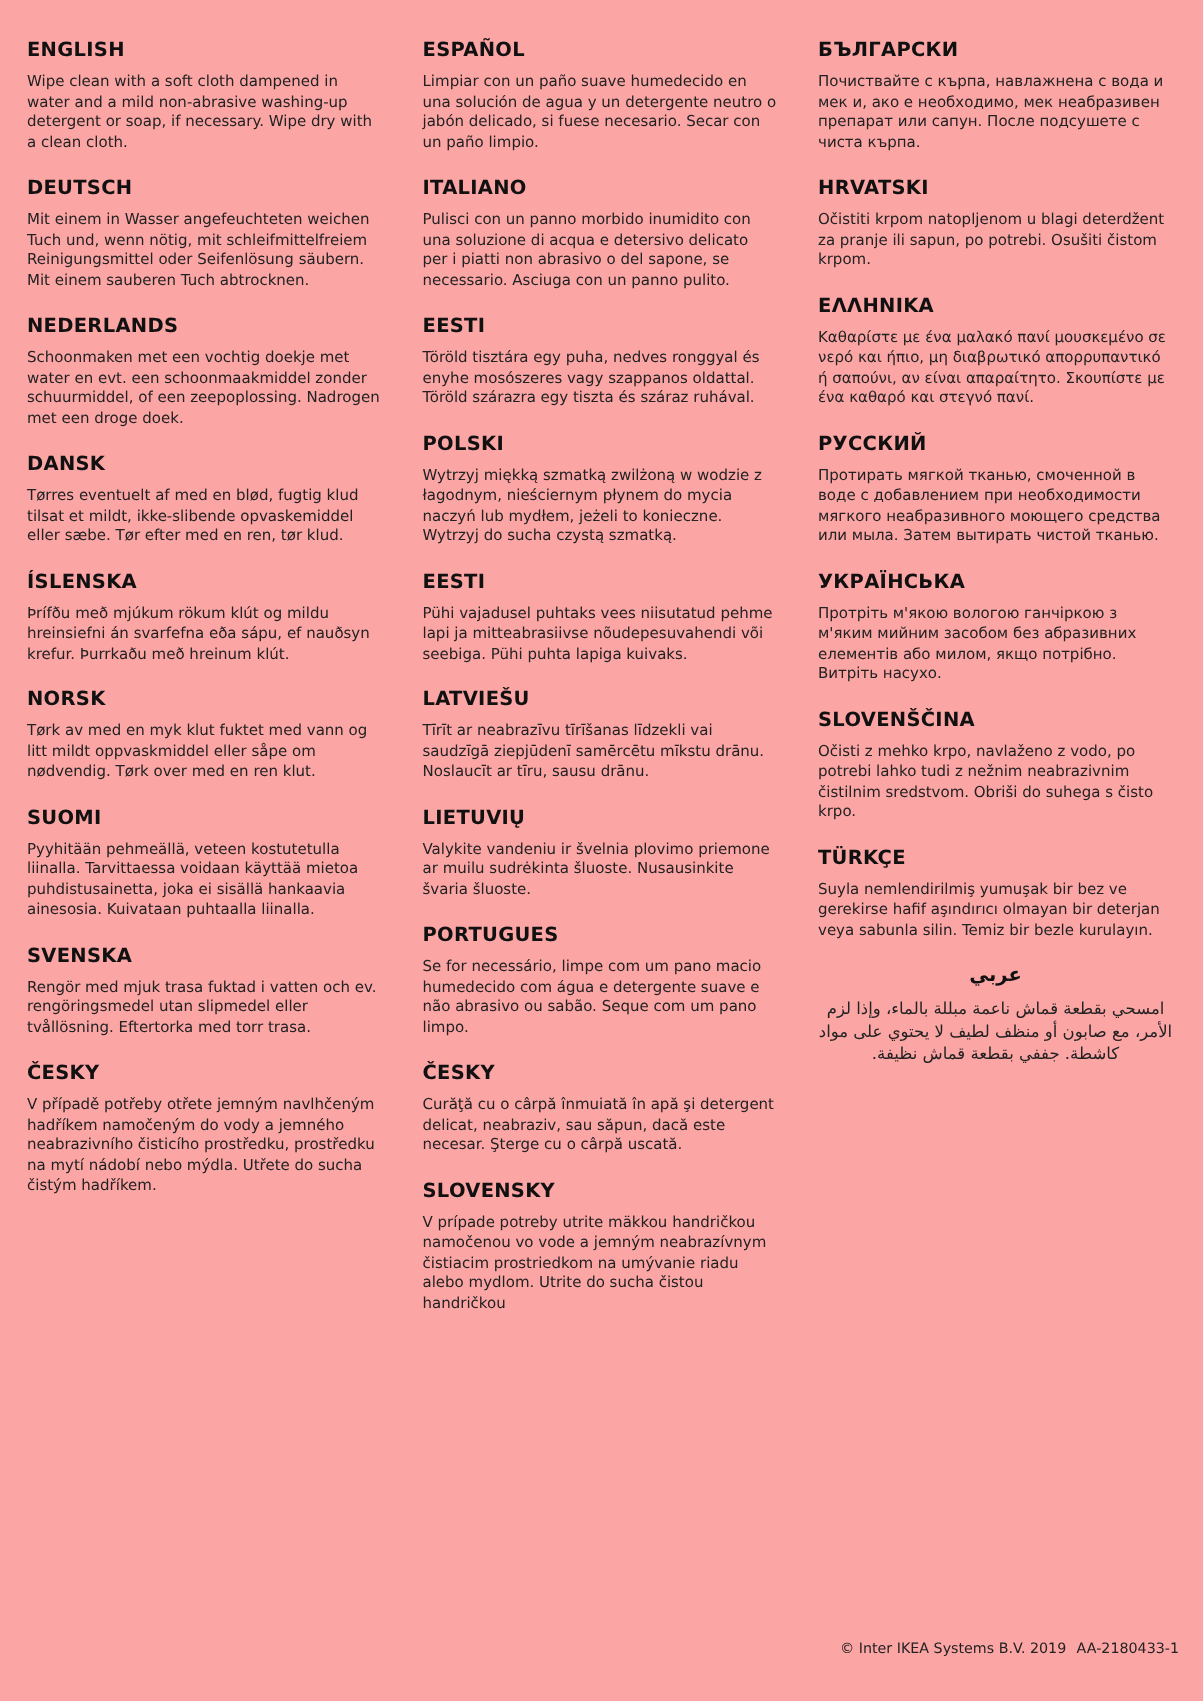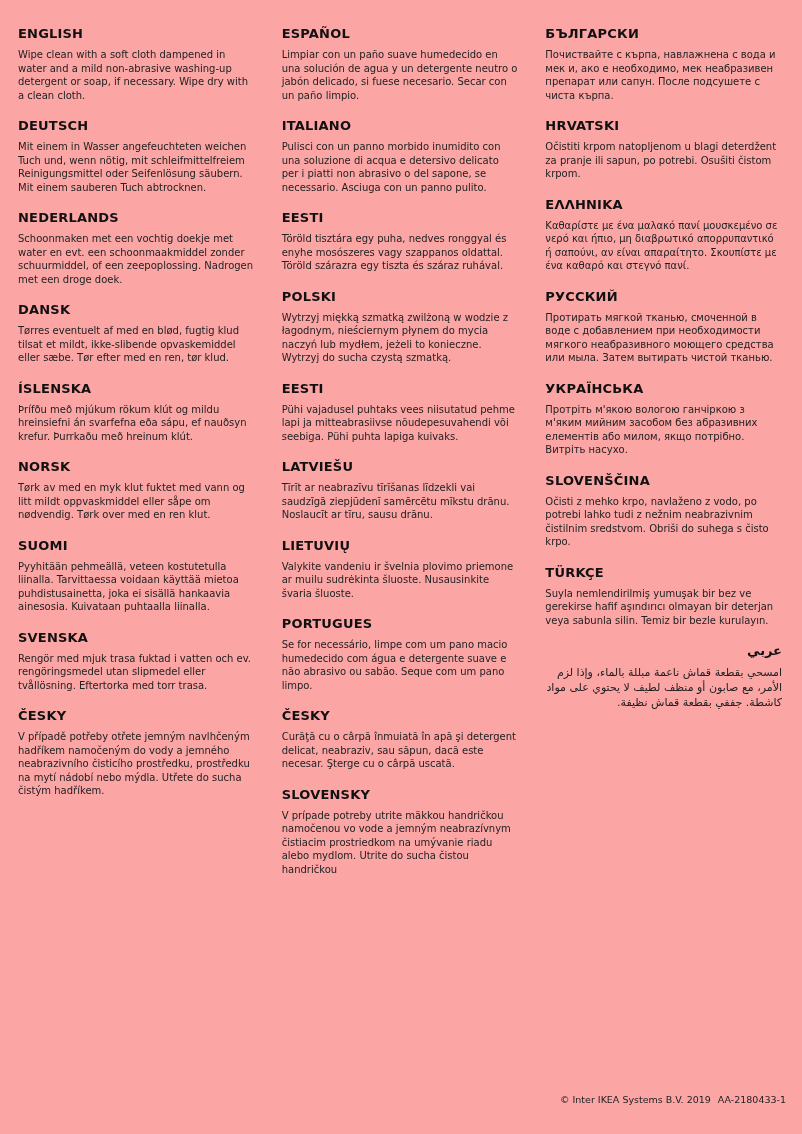--- a/index.html
+++ b/index.html
@@ -35,7 +35,7 @@
     margin: 0;
     color: #222222;
   }
-  .rtl { direction: rtl; text-align: right; }
+  .rtl { direction: rtl; text-align: center; }
   .rtl p { font-size: 11px; line-height: 15px; }
   .footer {
     position: absolute;

